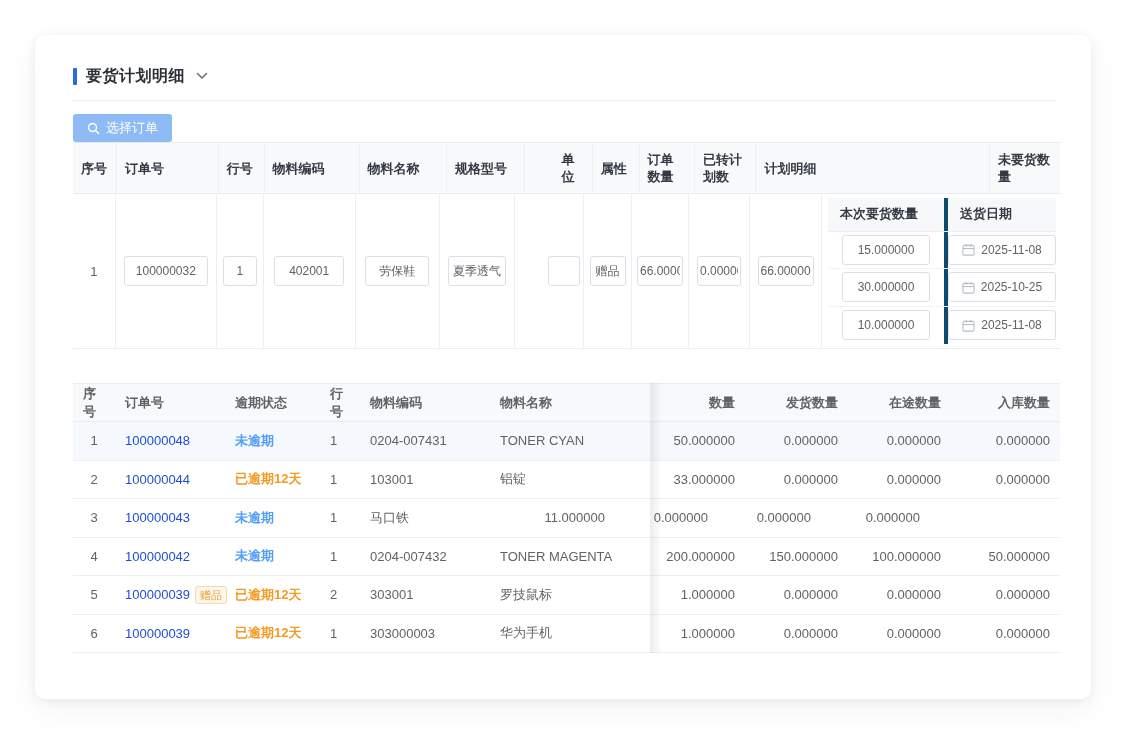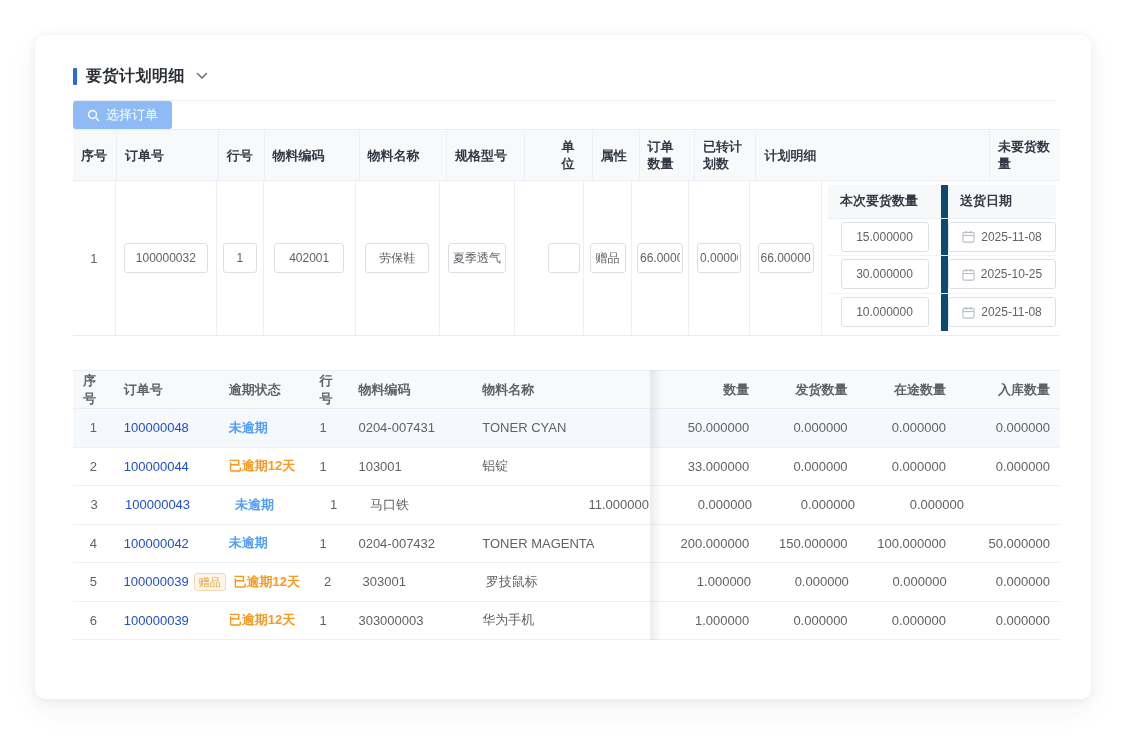--- a/index.html
+++ b/index.html
@@ -17,7 +17,7 @@
   .chev { color:#6b7280; display:flex; align-items:center; margin-left:2px; cursor:pointer; }
   .divider { height:1px; background:#ebeef5; margin-top:13px; }
   
-  .btn-row { }
+  .btn-row { margin-top:13px; }
   .sel-btn {
     display:inline-flex; align-items:center; gap:6px; height:28px; padding:0 14px;
     background:#8ebbf5; color:#ffffff; font-size:13px; border:none; border-radius:3px; cursor:pointer;

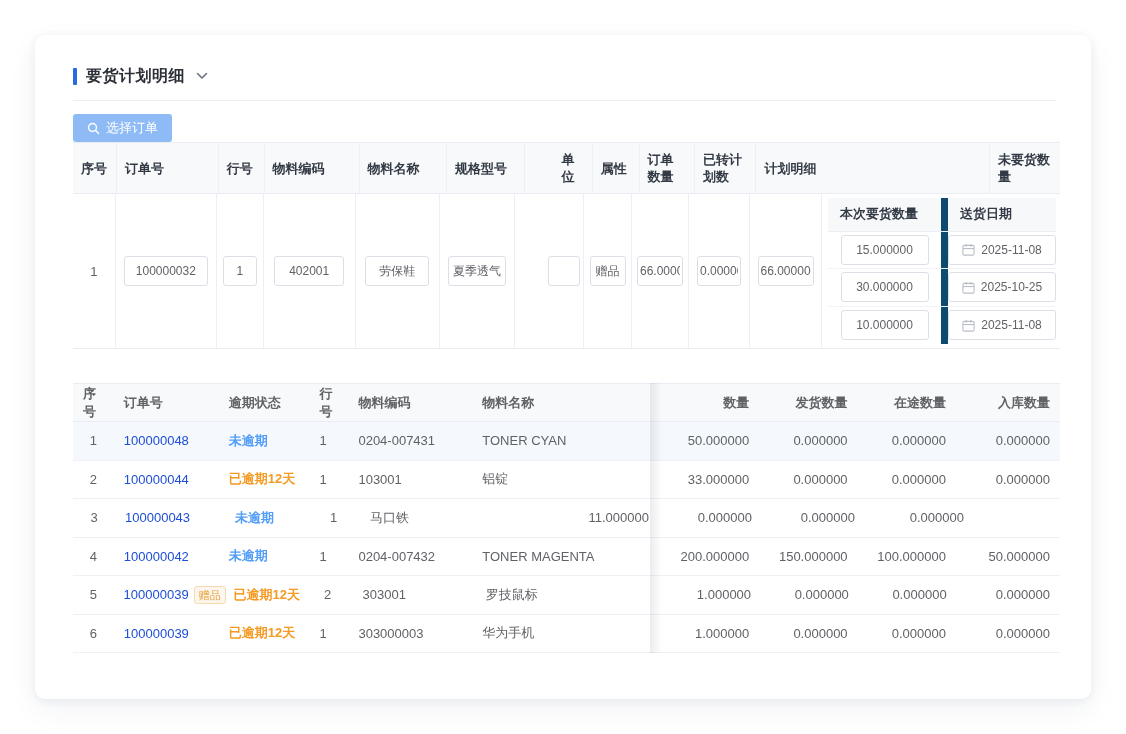--- a/index.html
+++ b/index.html
@@ -46,7 +46,7 @@
   .sub { width:100%; display:flex; flex-direction:column; }
   .sub-hrow { display:flex; background:#f7f8fa; border-bottom:1px solid #eceff4; height:34px; }
   .sub-hcell { font-weight:600; color:#333a45; font-size:13px; display:flex; align-items:center; padding:0 12px; }
-  .sub-c0 { width:120px; border-right:7px solid #0c4a6e; }
+  .sub-c0 { width:120px; border-right:4px solid #0c4a6e; }
   .sub-c1 { flex:1; }
   .sub-row { display:flex; height:38px; border-bottom:1px solid #f1f3f6; }
   .sub-row:last-child { border-bottom:none; }

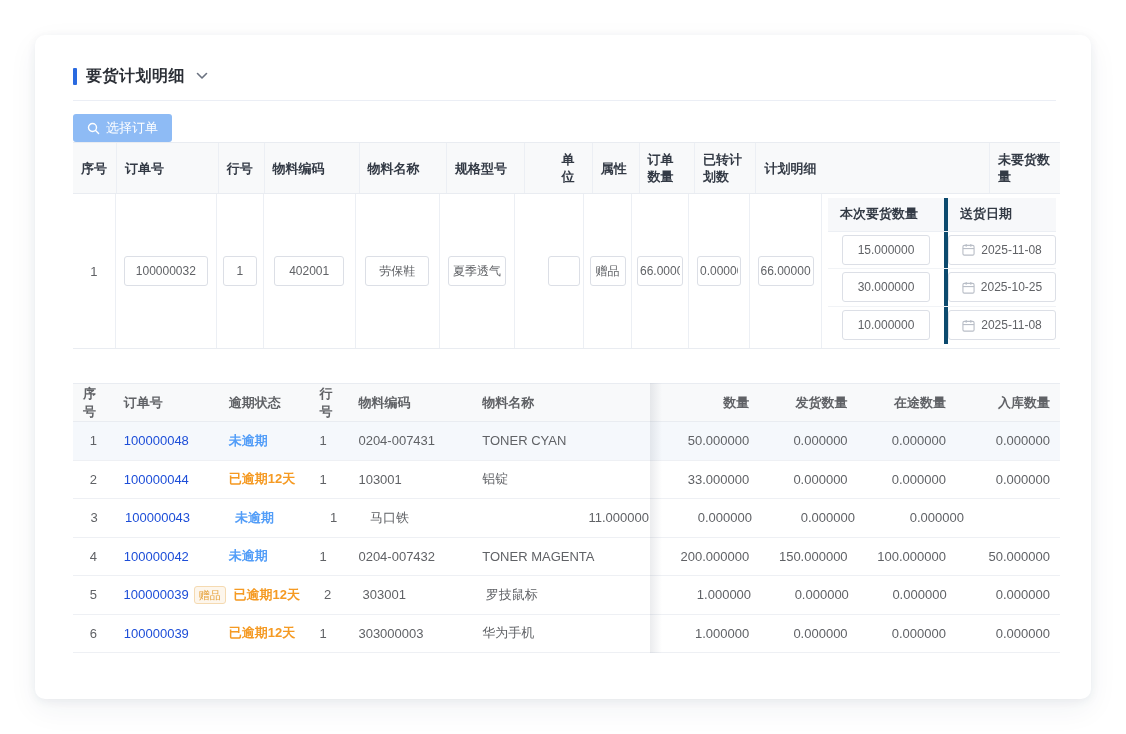--- a/index.html
+++ b/index.html
@@ -66,7 +66,7 @@
   .t2-row.hl { background:#f5f8fc; }
   .d0{width:42px; justify-content:center;} .d1{width:110px;} .d2{width:95px; }
   .d3{width:40px;} .d4{width:130px;} .d5{width:160px;}
-  .d6{width:95px; justify-content:flex-end;margin-left:44px;} .d7{width:103px; justify-content:flex-end;}
+  .d6{width:95px; justify-content:flex-end;} .d7{width:103px; justify-content:flex-end;}
   .d8{width:103px; justify-content:flex-end;} .d9{width:109px; justify-content:flex-end;}
   .t2-hrow .d2{justify-content:flex-start;}
   .link { color:#1d4ed8; cursor:pointer; text-decoration:none; }

